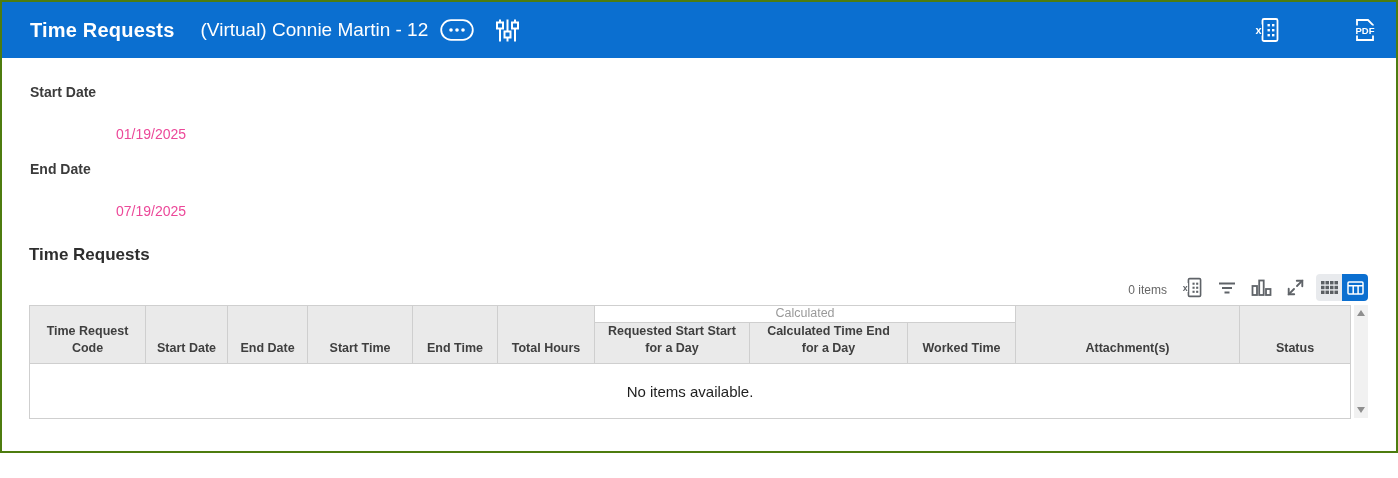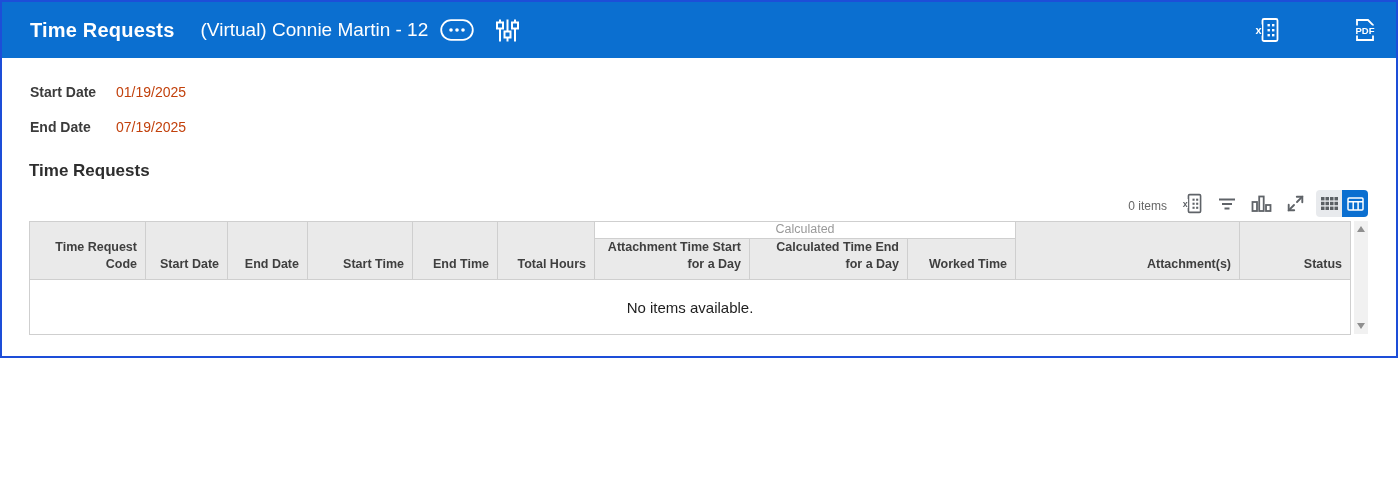--- a/index.html
+++ b/index.html
@@ -6,8 +6,8 @@
   html,body { background:#fff; }
   body { font-family:"Liberation Sans", sans-serif; }
   .page {
-    width:1398px; height:358px;
-    border:2px solid #1d4ed8;
+    width:1398px; height:453px;
+    border:2px solid #4d7c0f;
     background:#fff;
     position:relative;
     overflow:hidden;

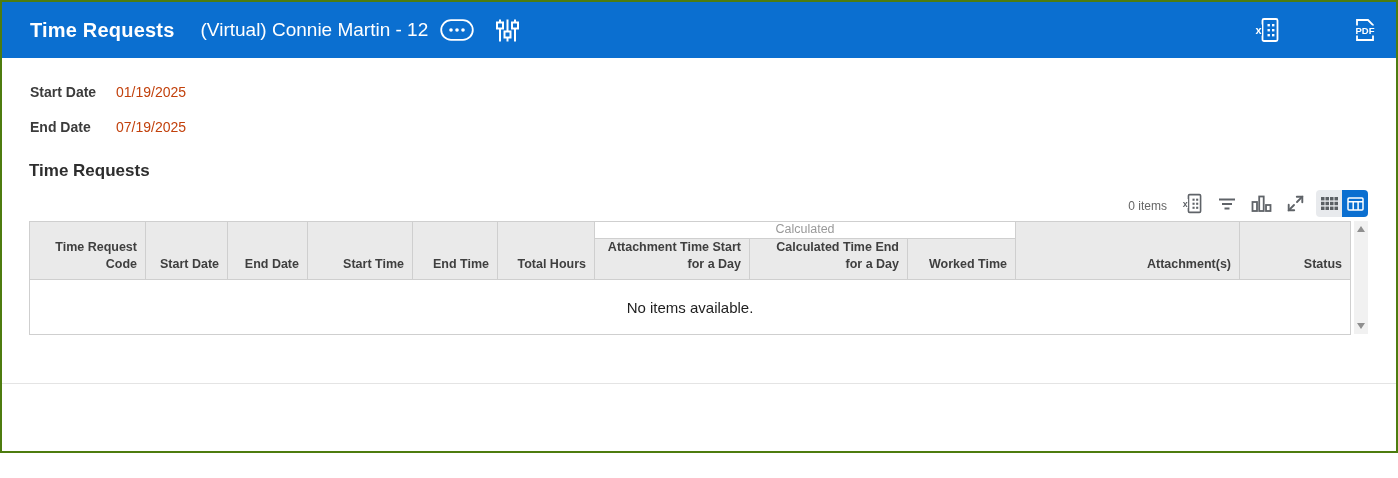--- a/index.html
+++ b/index.html
@@ -32,7 +32,7 @@
   .filters { padding:26px 0 0 28px; }
   .filter-row { display:flex; margin-bottom:19px; font-size:14px; color:#3b3b3b; }
   .filter-label { font-weight:bold; width:86px; color:#3b3b3b; }
-  .filter-value { color:#c2410c; }
+  .filter-value { color:#ec4899;margin-top:42px; }
 
   
   .section { padding:7px 28px 0 27px; }

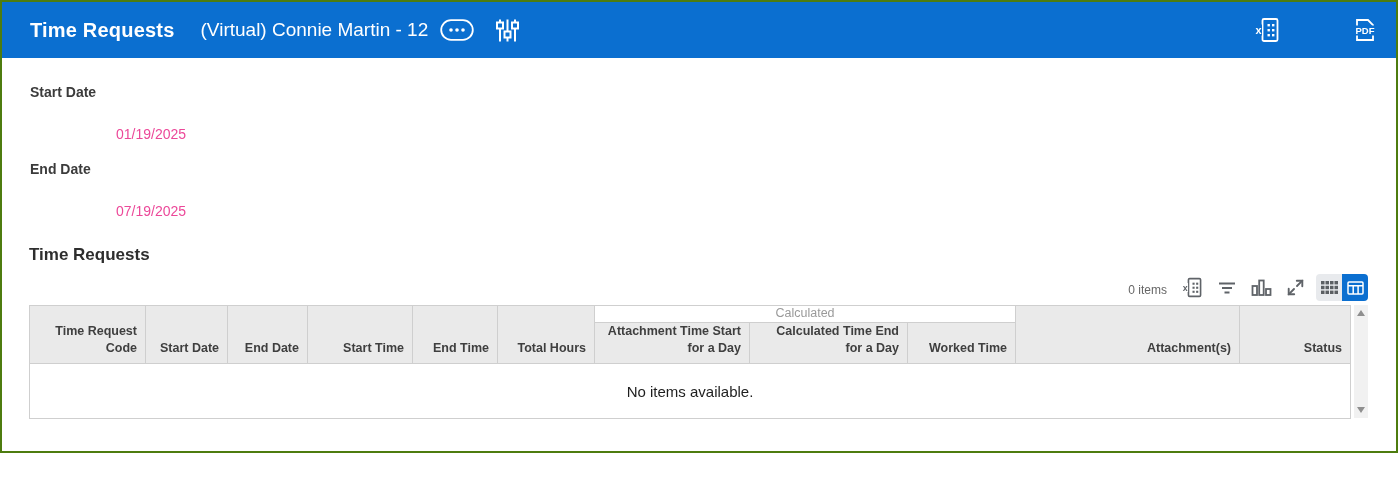--- a/index.html
+++ b/index.html
@@ -56,7 +56,7 @@
   .req-table thead th {
     background:#eaeaea;
     font-size:12.5px; font-weight:bold; color:#3f3f3f;
-    text-align:right; vertical-align:bottom;
+    text-align:center; vertical-align:bottom;
     padding:0 8px 7px 8px; line-height:1.32;
   }
   .req-table thead th.group-hdr {

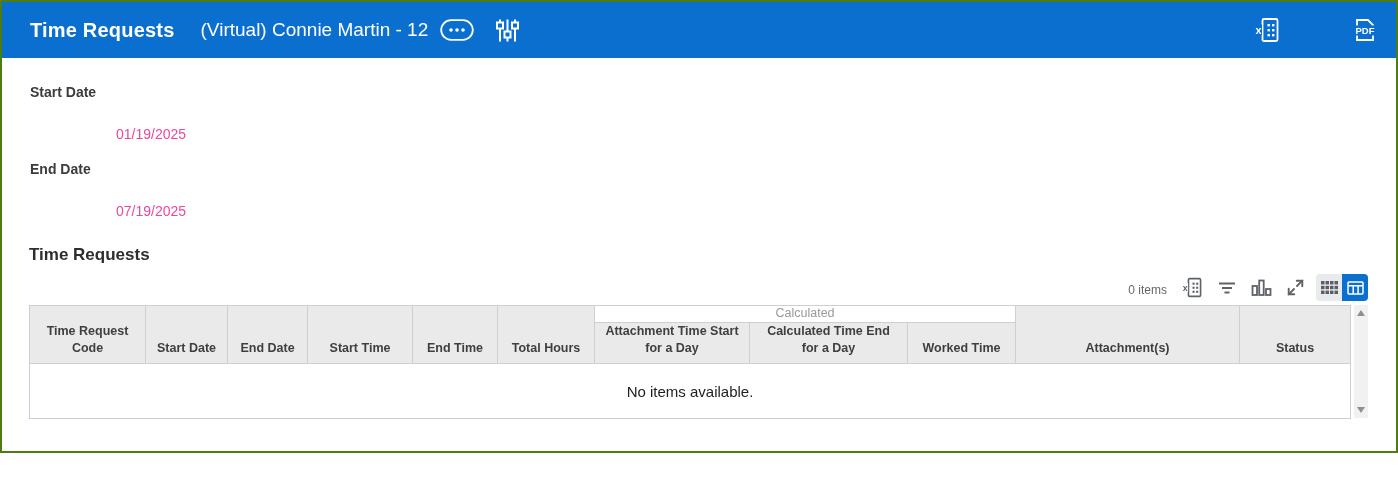--- a/index.html
+++ b/index.html
@@ -296,7 +296,7 @@
             <th rowspan="2">Status</th>
           </tr>
           <tr class="main-hdr">
-            <th>Attachment Time Start for a Day</th>
+            <th>Requested Start Start for a Day</th>
             <th>Calculated Time End for a Day</th>
             <th>Worked Time</th>
           </tr>

